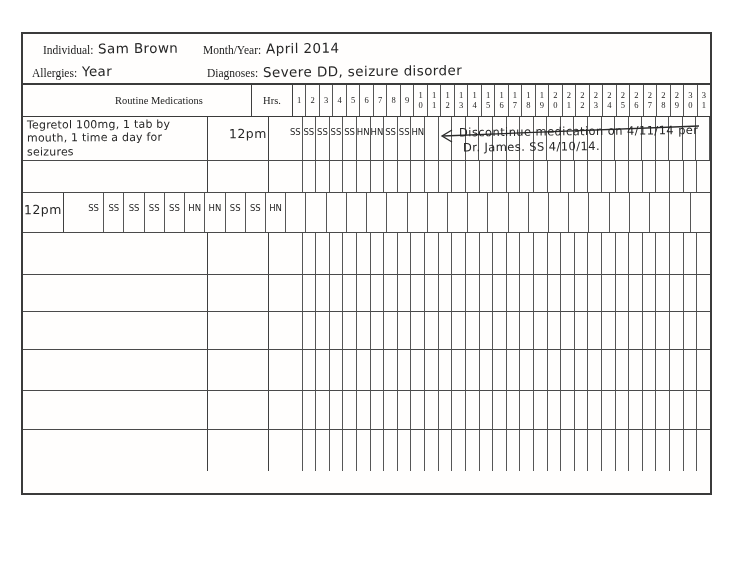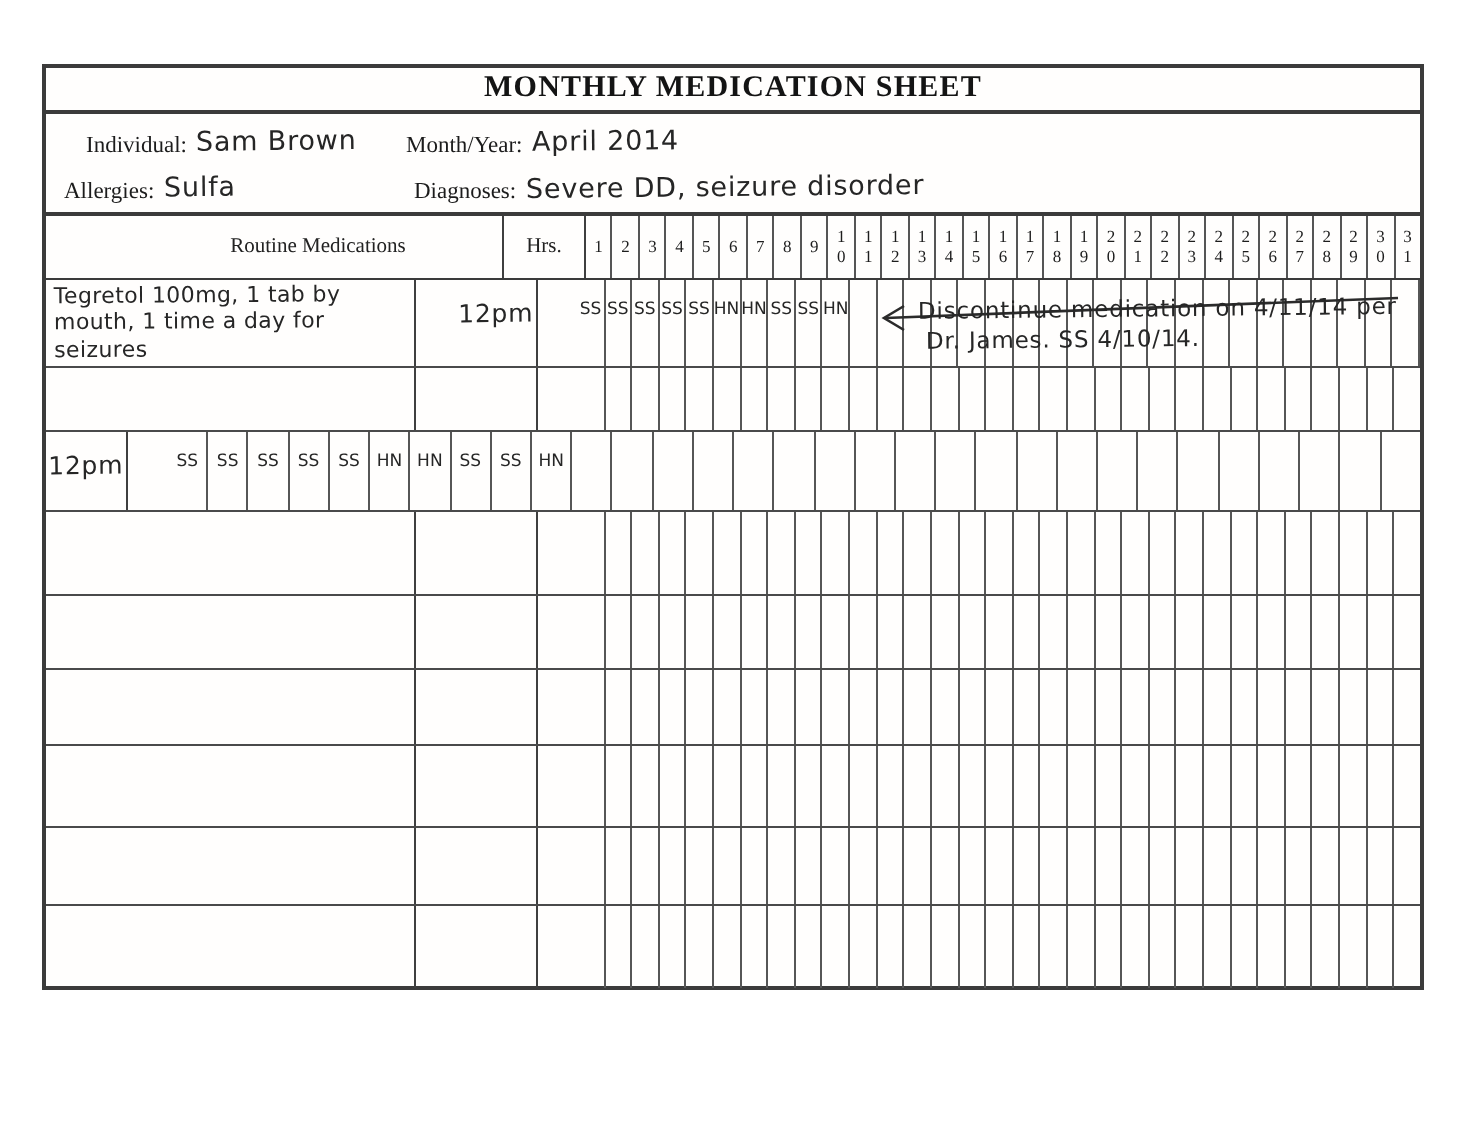--- a/index.html
+++ b/index.html
@@ -77,9 +77,6 @@
 
 <div class="sheet">
 
-  <div class="title-row">
-    <h1>MONTHLY MEDICATION SHEET</h1>
-  </div>
 
   <div class="info-row">
     <div class="info-item i1">

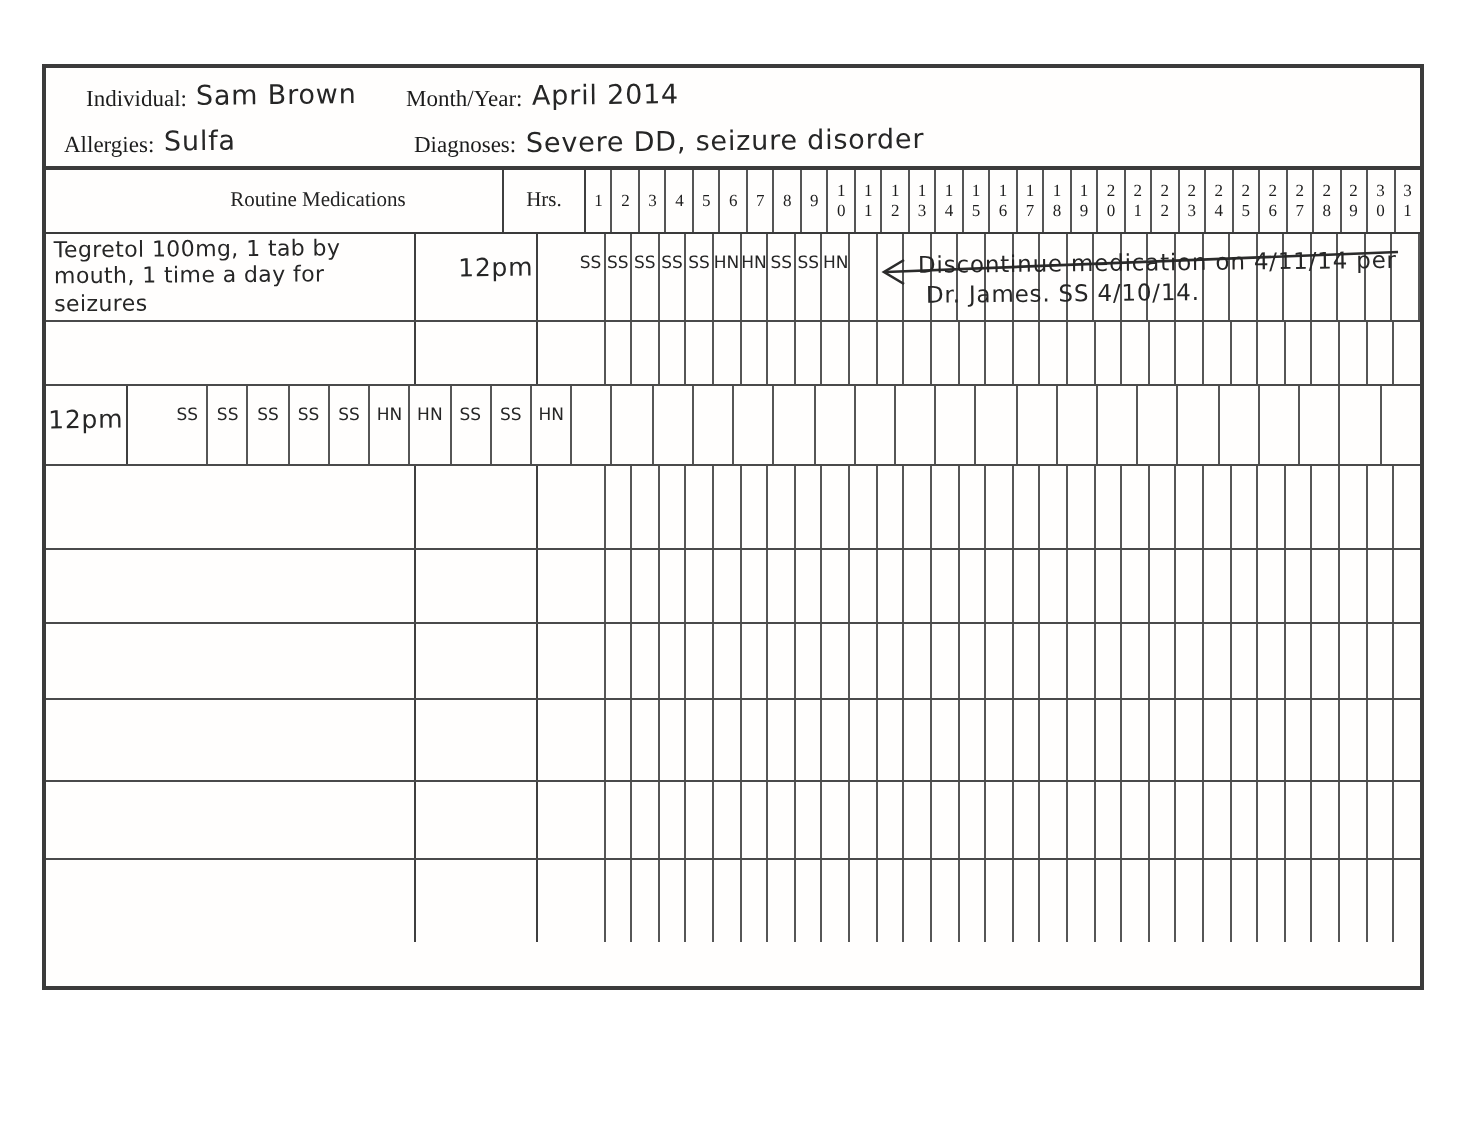--- a/index.html
+++ b/index.html
@@ -86,7 +86,7 @@
       <span>Month/Year:</span><span class="hand">April 2014</span>
     </div>
     <div class="info-item i3">
-      <span>Allergies:</span><span class="hand">Sulfa</span>
+      <span>Allergies:</span><span class="hand">Year</span>
     </div>
     <div class="info-item i4">
       <span>Diagnoses:</span><span class="hand">Severe DD, seizure disorder</span>

